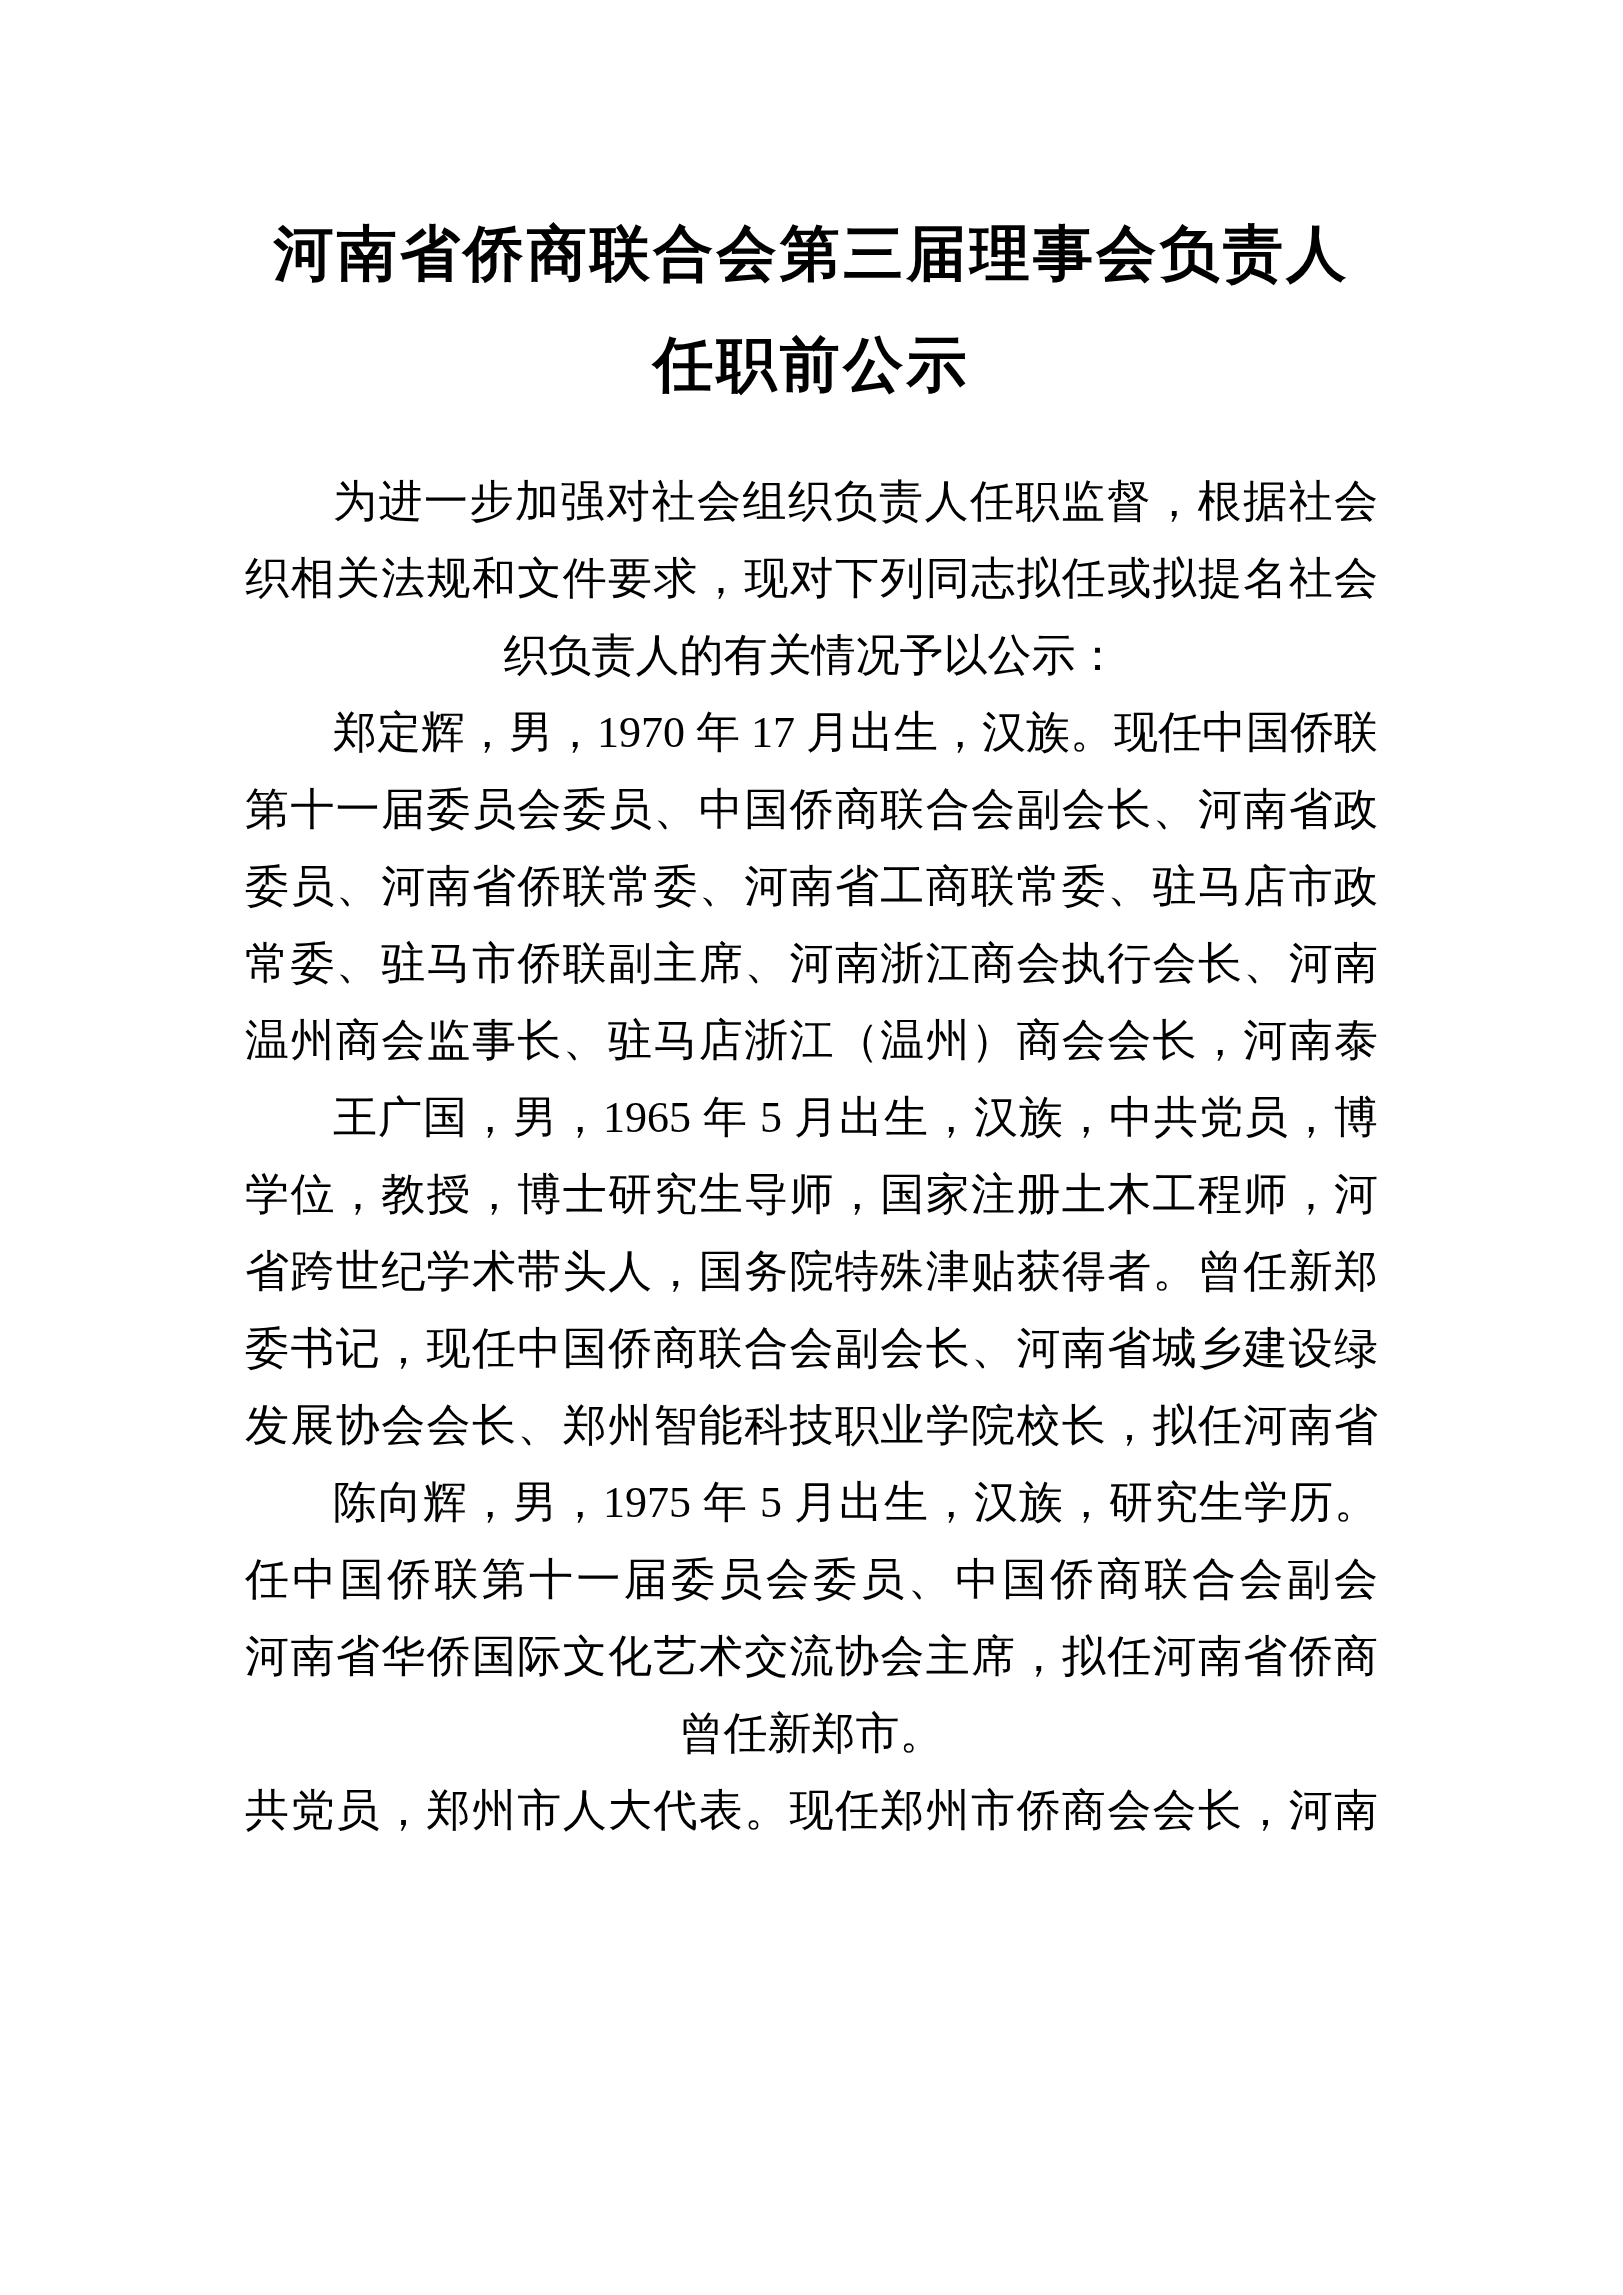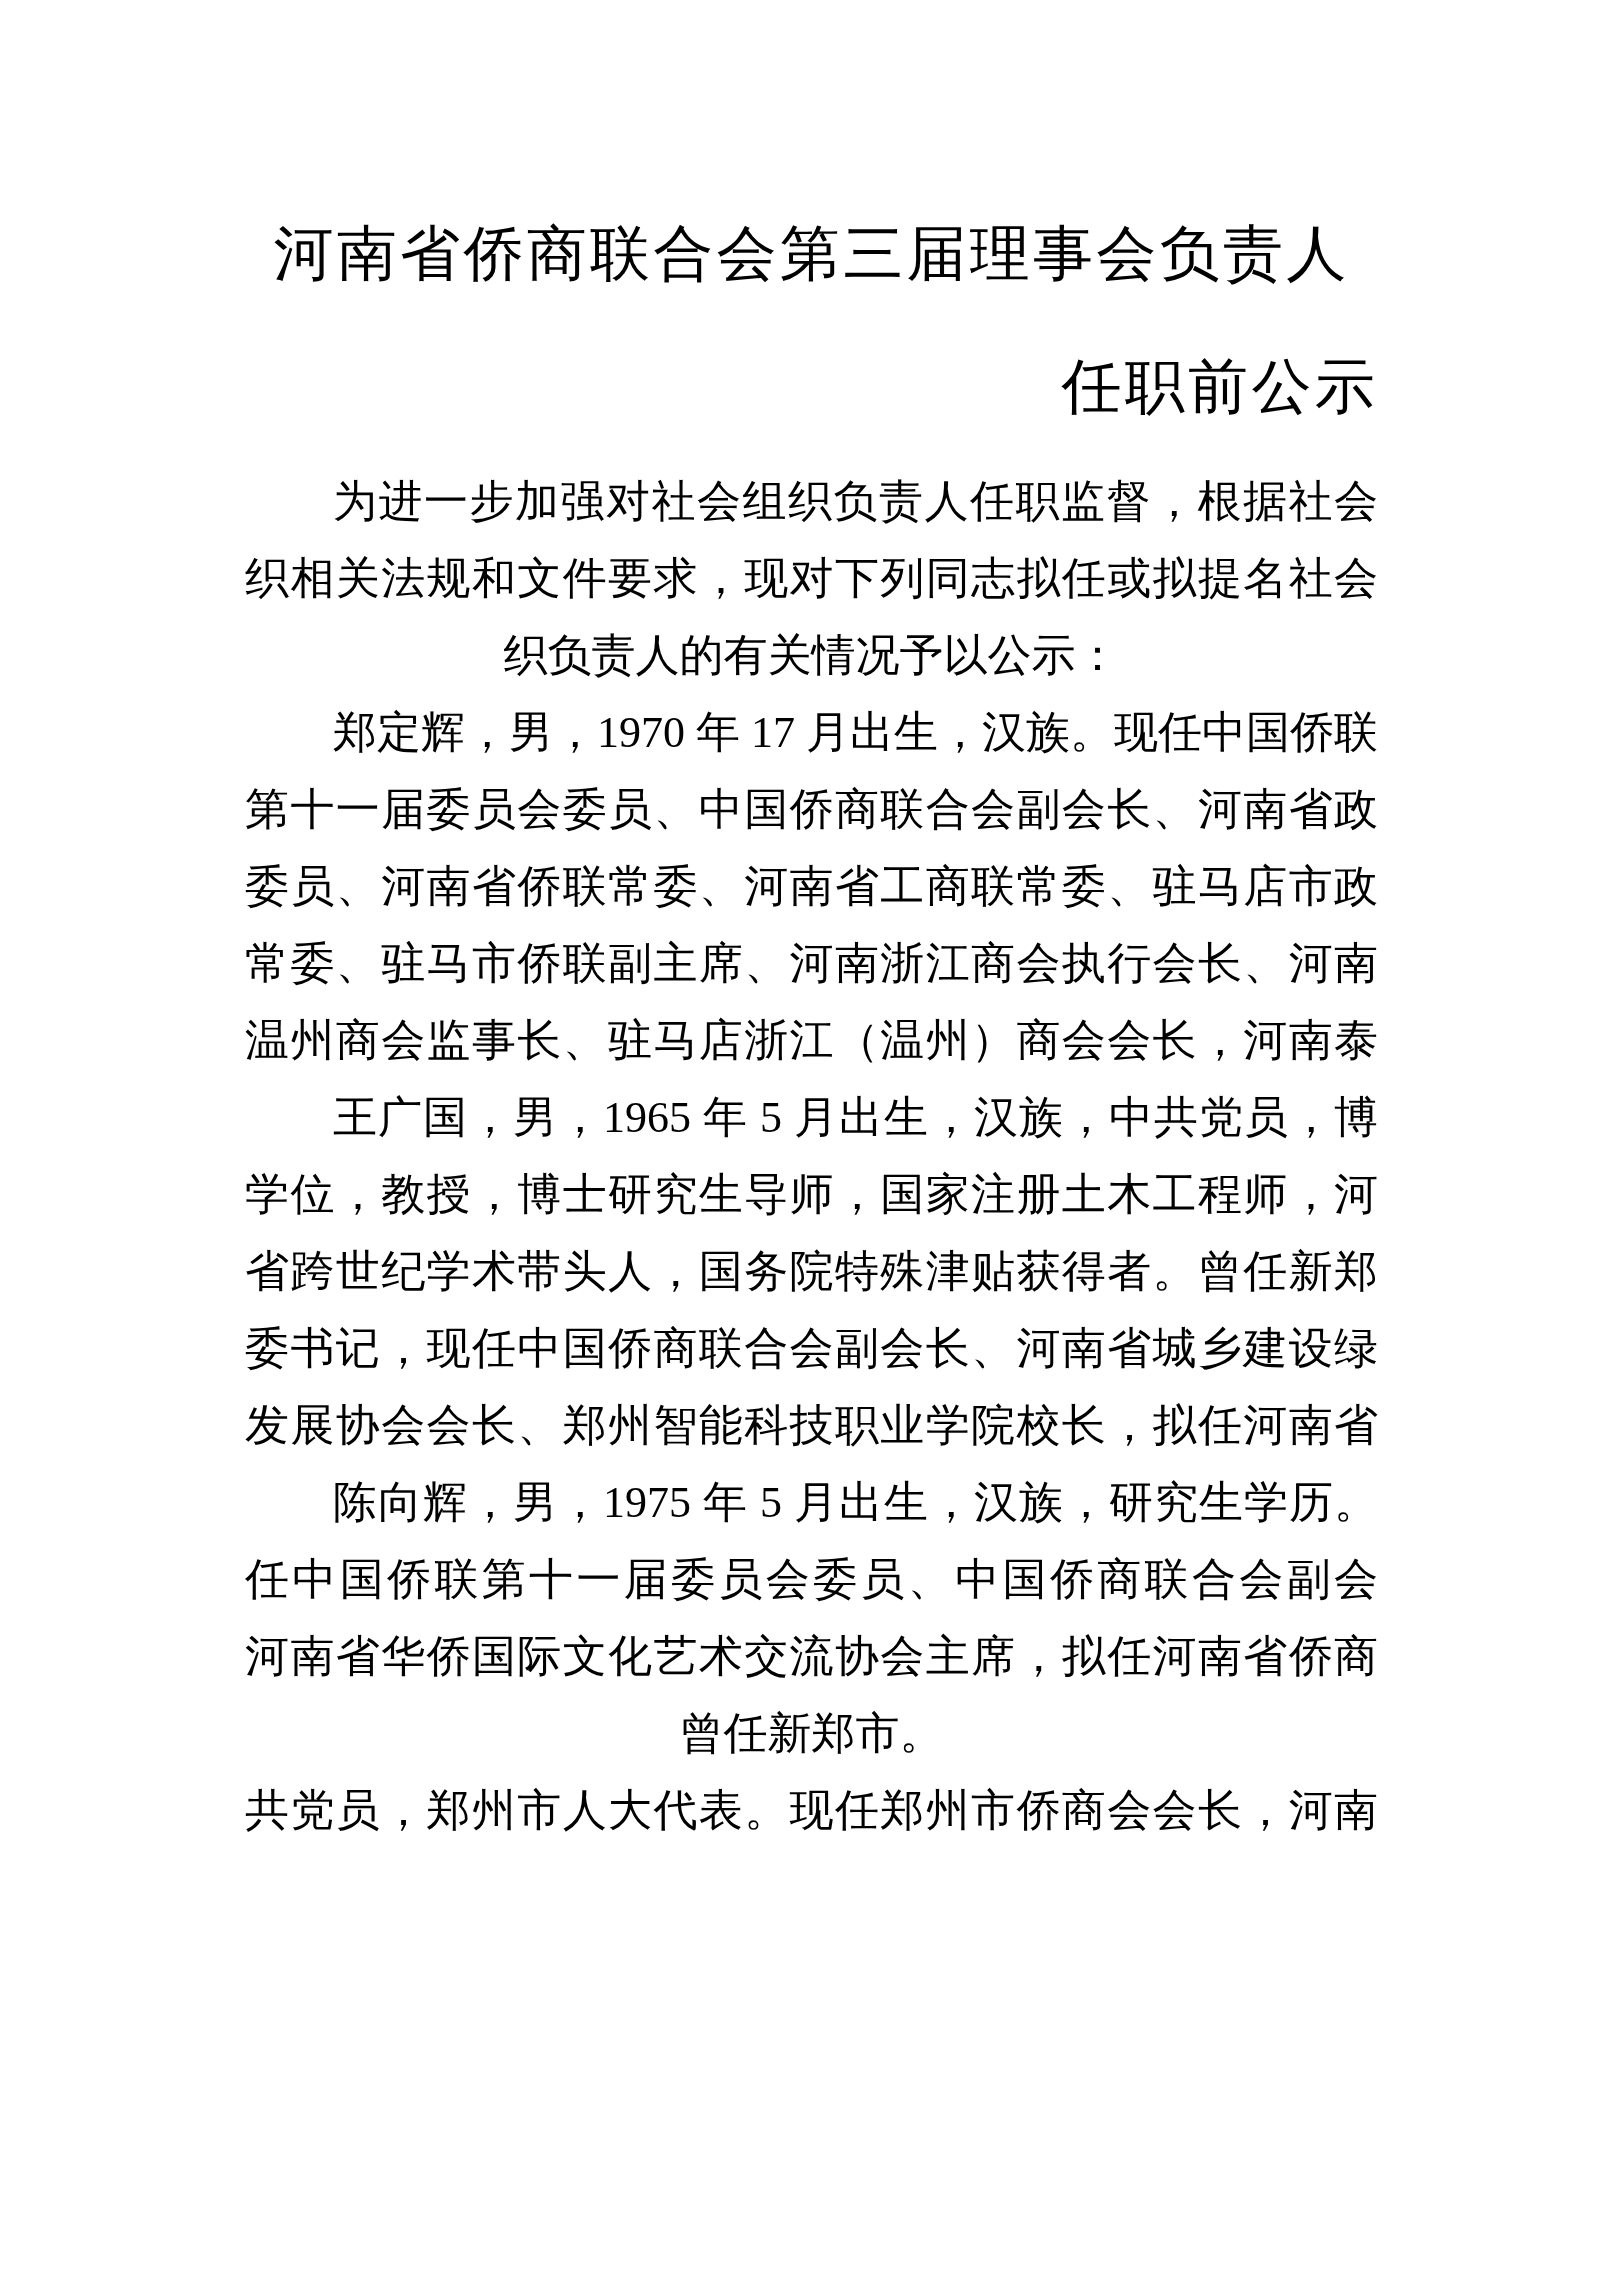--- a/index.html
+++ b/index.html
@@ -22,7 +22,7 @@
     width: 1133px;
     text-align: center;
     font-size: 60px;
-    font-weight: normal;
+    font-weight: bold;
     line-height: 65px;
     letter-spacing: 3.3px;
     white-space: nowrap;

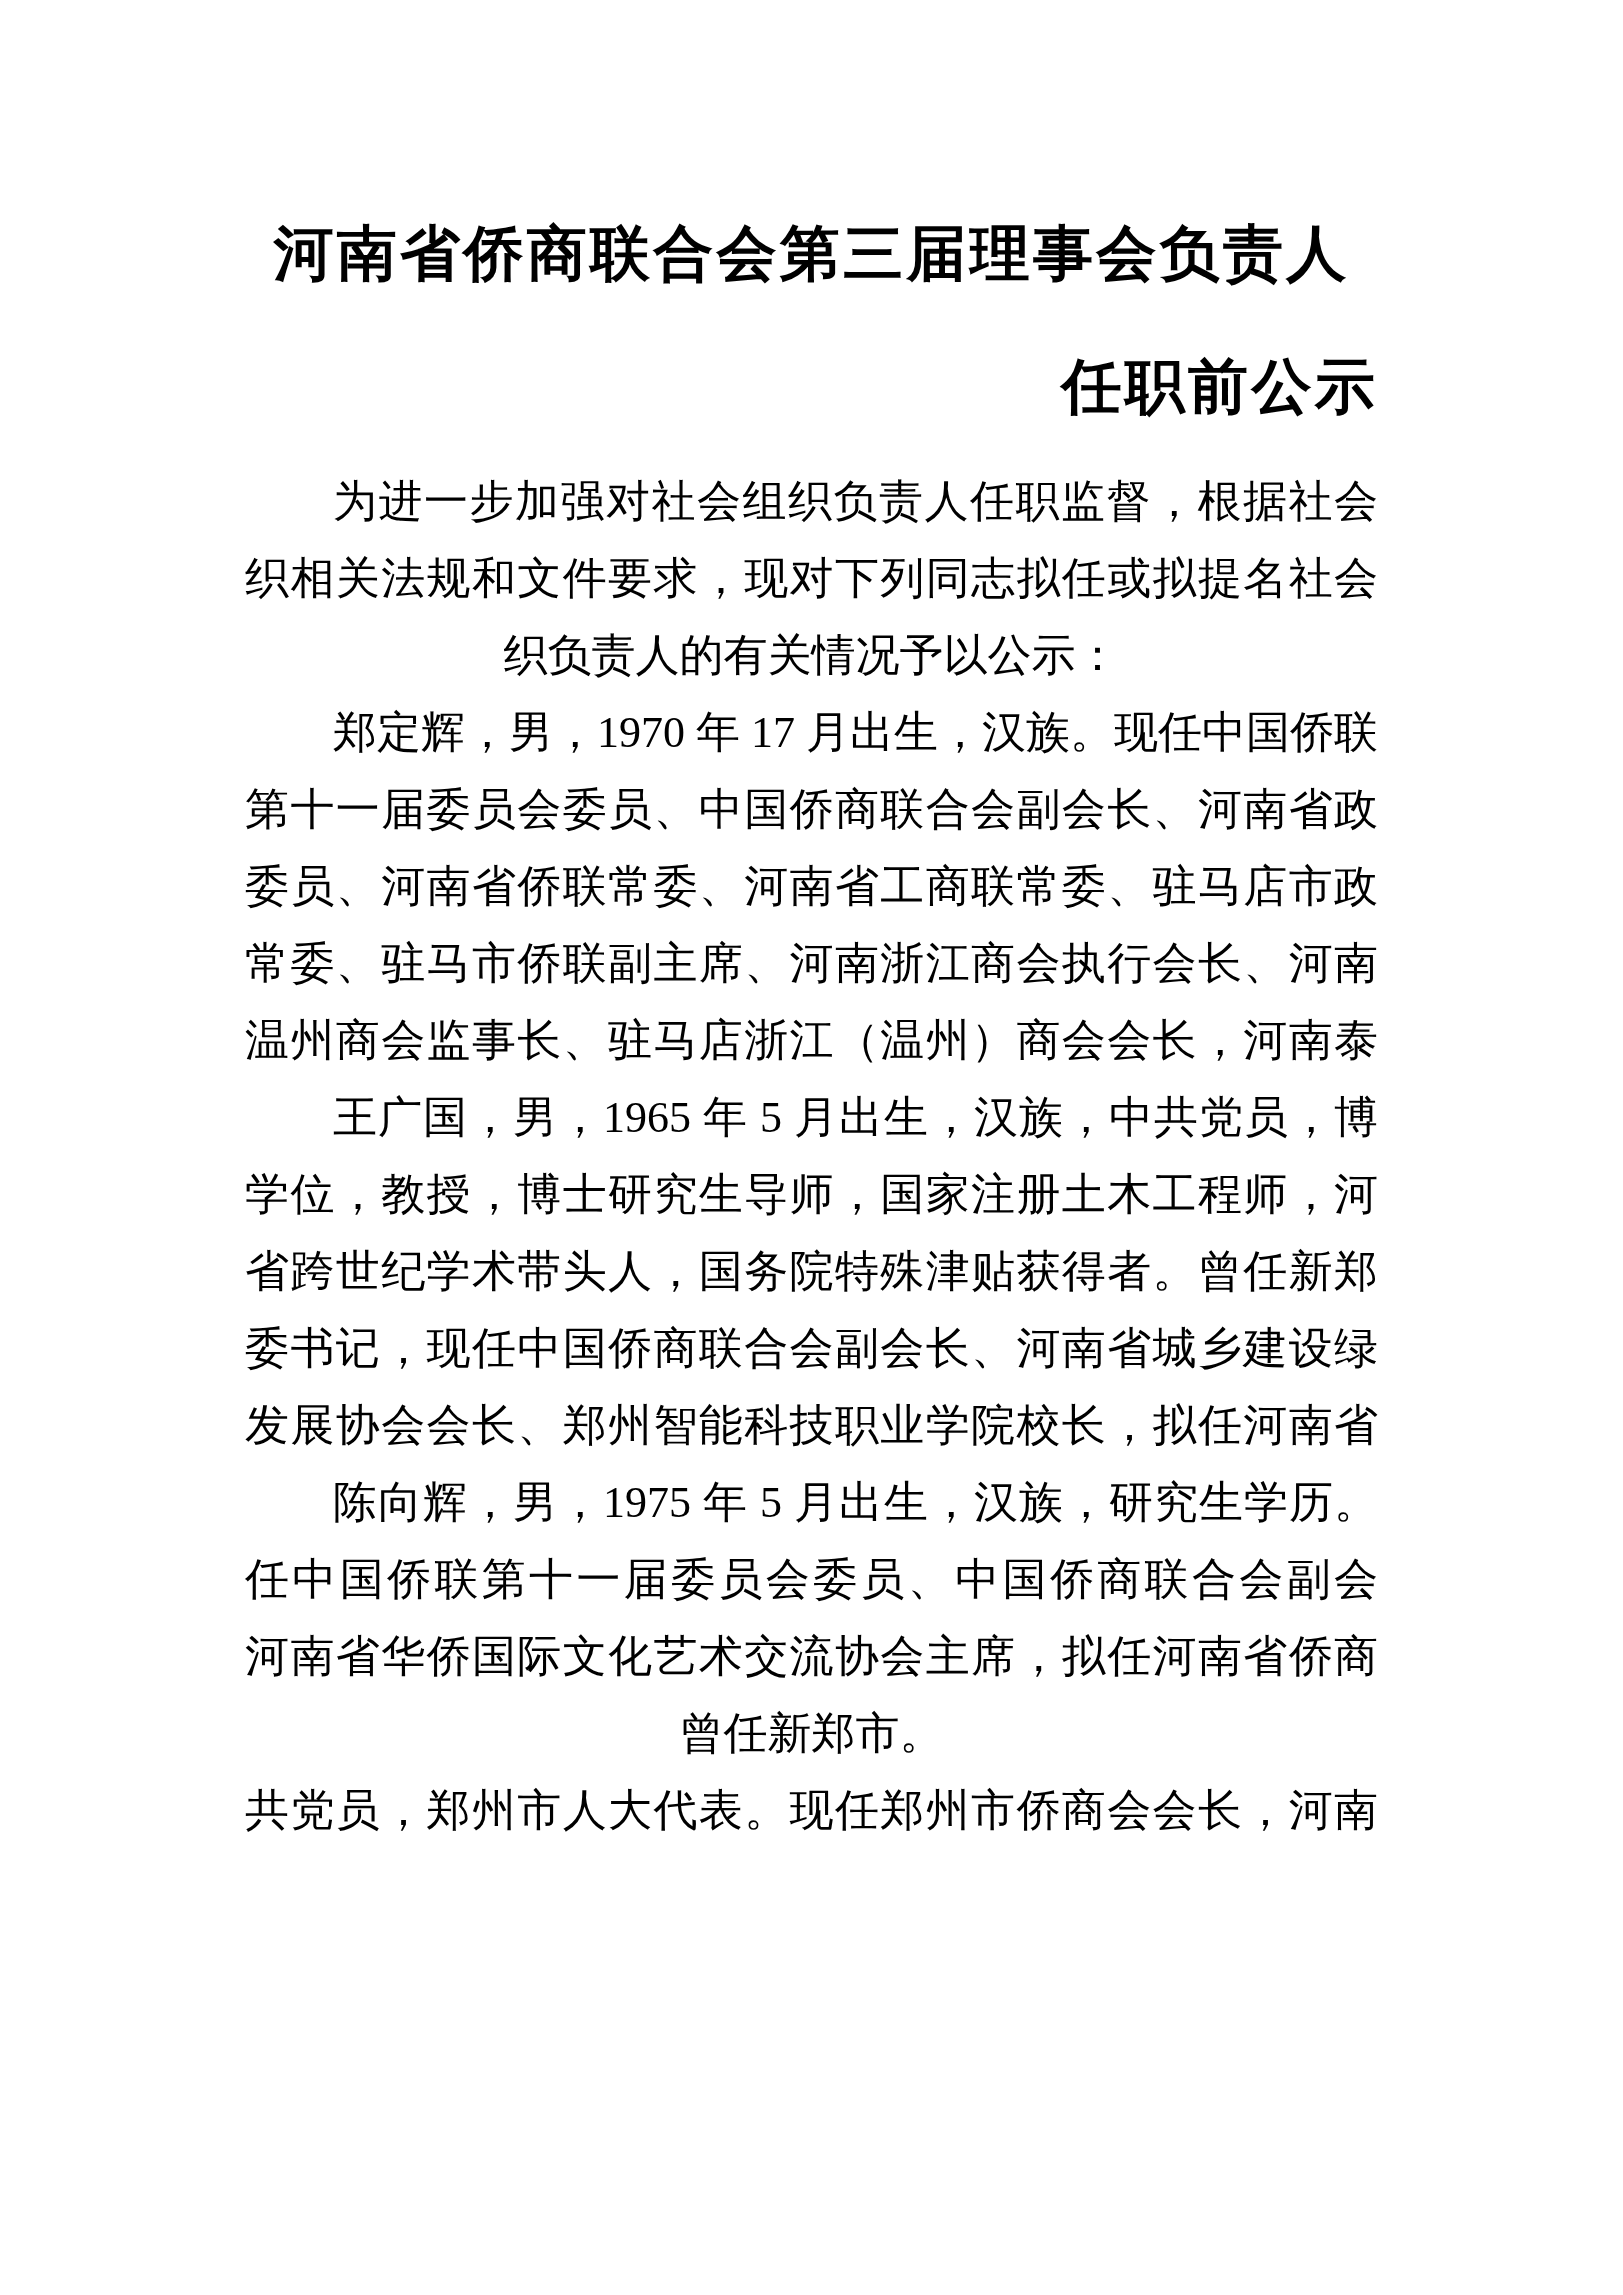--- a/index.html
+++ b/index.html
@@ -28,7 +28,7 @@
     white-space: nowrap;
   }
   .doc-title.l1 { top: 222px; }
-  .doc-title.l2 { top: 355px; text-align: right; }
+  .doc-title.l2 { top: 333px; }
   .body-text {
     position: absolute;
     left: 245px;

